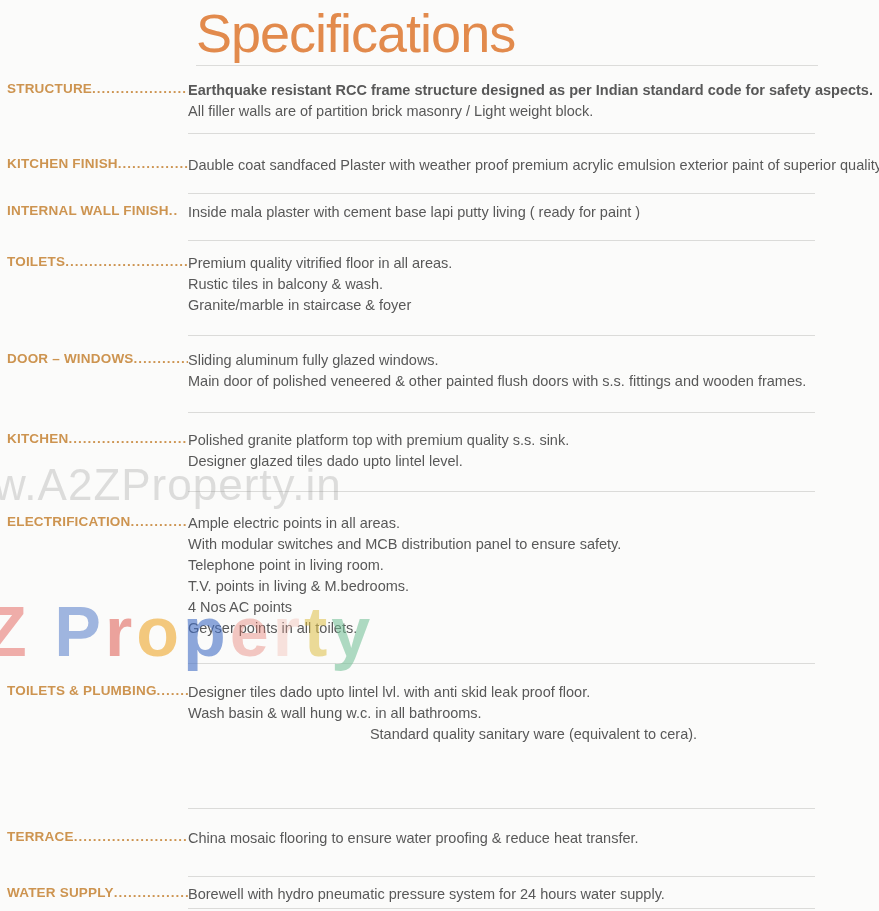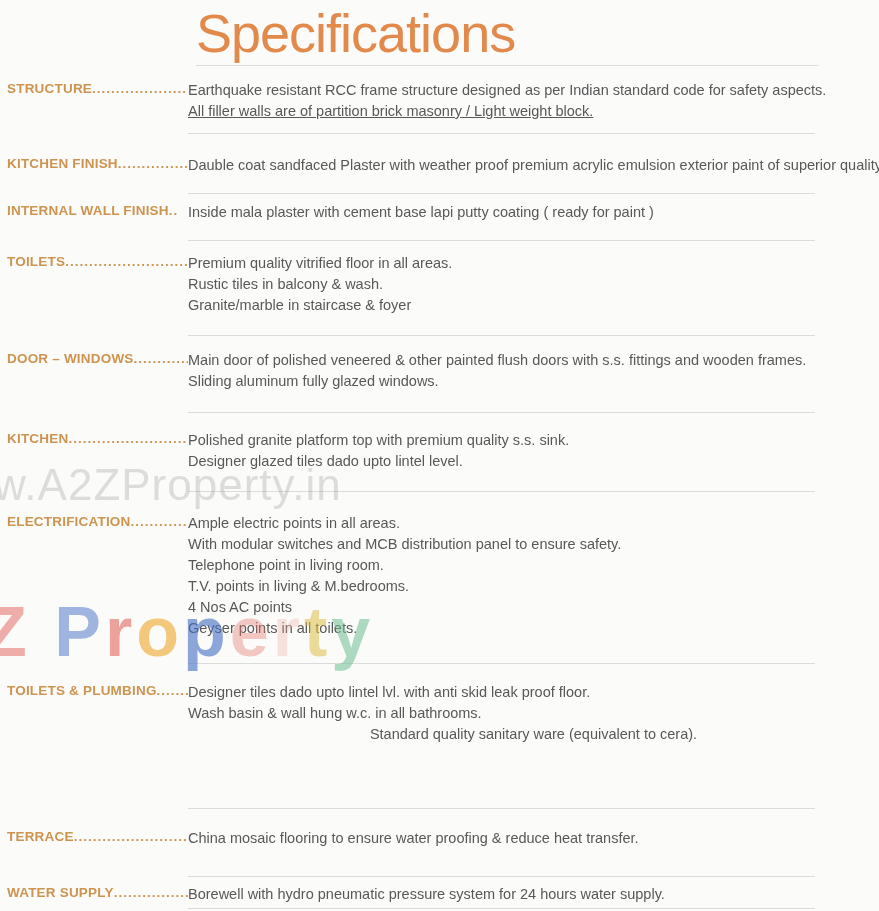--- a/index.html
+++ b/index.html
@@ -69,7 +69,7 @@
   <section class="spec-section" style="top: 80px;">
     <div class="label-cell"><span class="label-text">STRUCTURE</span><span class="label-leader">..........................</span></div>
     <div class="desc-cell">
-            <div class="desc-line" style="height: 21px;">Earthquake resistant RCC frame structure designed as per Indian standard code for safety aspects.</div>
+            <div class="desc-line" style="height: 21px; font-weight: bold;">Earthquake resistant RCC frame structure designed as per Indian standard code for safety aspects.</div>
             <div class="desc-line" style="height: 21px; text-decoration: underline;">All filler walls are of partition brick masonry / Light weight block.</div>
           </div>
     <div class="section-divider" style="top: 53px;"></div>

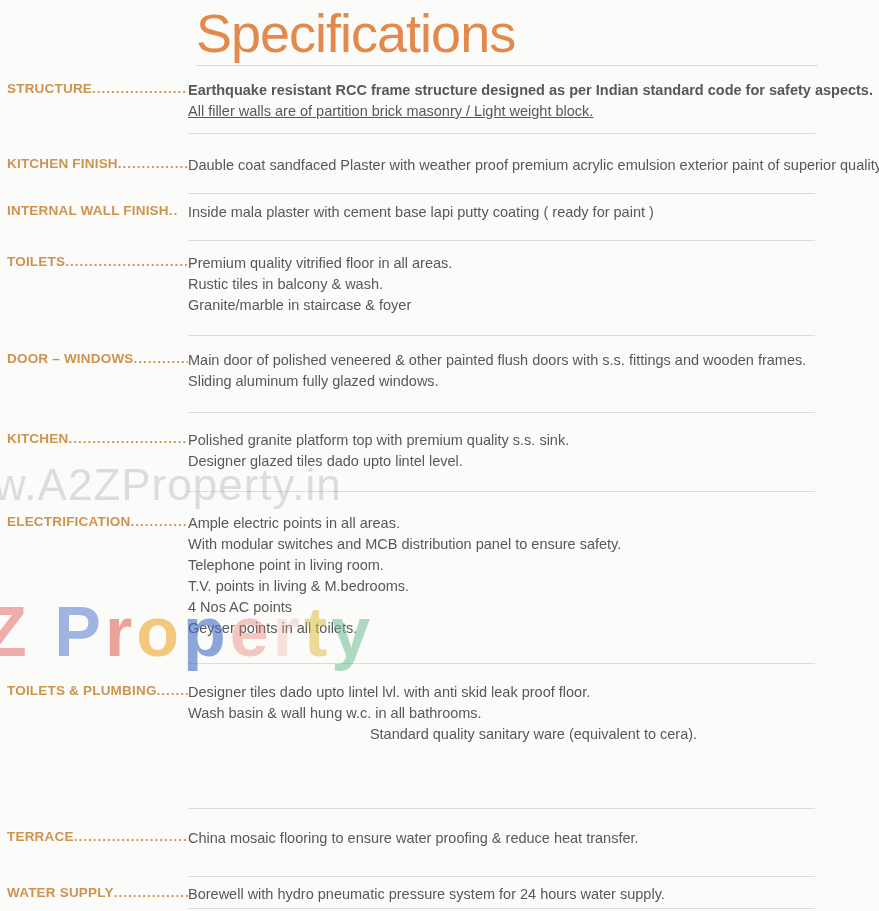--- a/index.html
+++ b/index.html
@@ -70,7 +70,7 @@
     <div class="label-cell"><span class="label-text">STRUCTURE</span><span class="label-leader">..........................</span></div>
     <div class="desc-cell">
             <div class="desc-line" style="height: 21px; font-weight: bold;">Earthquake resistant RCC frame structure designed as per Indian standard code for safety aspects.</div>
-            <div class="desc-line" style="height: 21px; text-decoration: underline;">All filler walls are of partition brick masonry / Light weight block.</div>
+            <div class="desc-line" style="height: 21px;">All filler walls are of partition brick masonry / Light weight block.</div>
           </div>
     <div class="section-divider" style="top: 53px;"></div>
   </section>

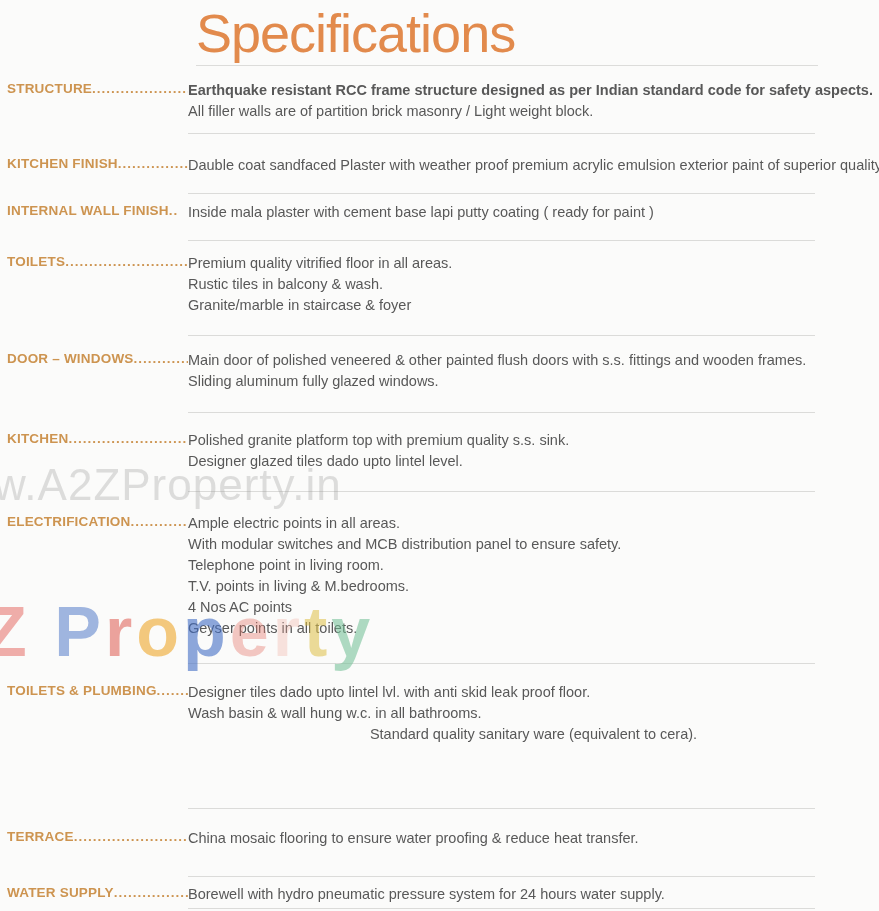--- a/index.html
+++ b/index.html
@@ -86,7 +86,7 @@
   <section class="spec-section" style="top: 202px;">
     <div class="label-cell"><span class="label-text">INTERNAL WALL FINISH</span><span class="label-leader">..</span></div>
     <div class="desc-cell">
-            <div class="desc-line" style="height: 21px;">Inside mala plaster with cement base lapi putty coating ( ready for paint )</div>
+            <div class="desc-line" style="height: 21px;">Inside mala plaster with cement base lapi putty living ( ready for paint )</div>
           </div>
     <div class="section-divider" style="top: 38px;"></div>
   </section>

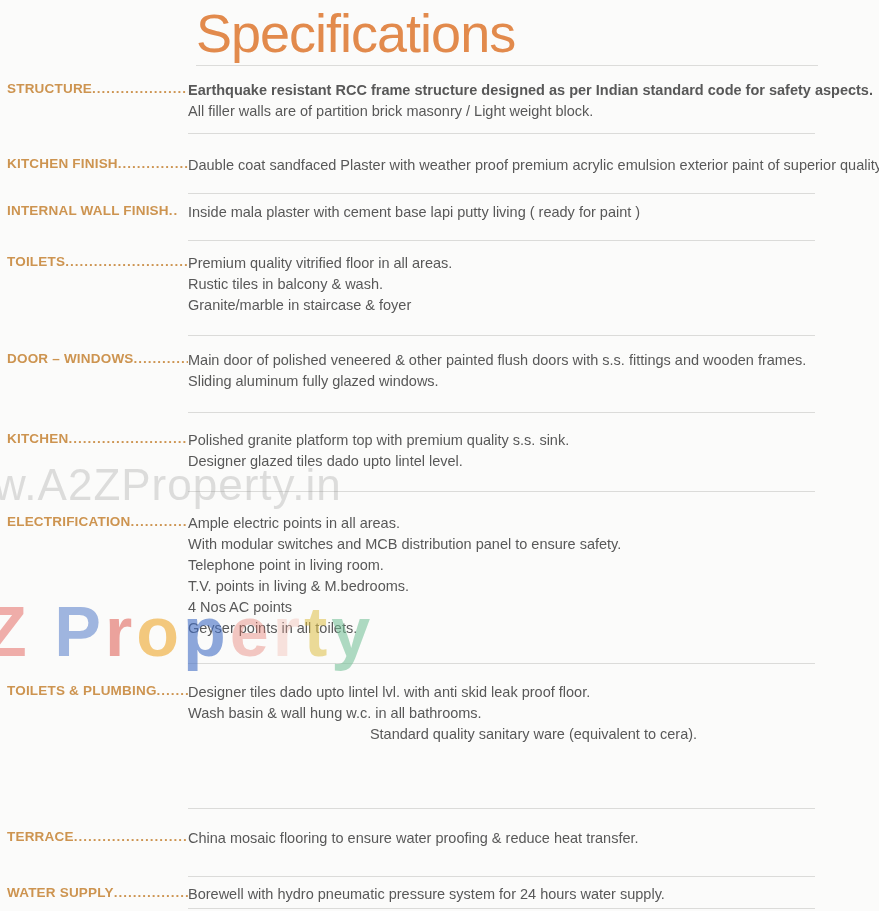--- a/index.html
+++ b/index.html
@@ -104,8 +104,8 @@
   <section class="spec-section" style="top: 350px;">
     <div class="label-cell"><span class="label-text">DOOR – WINDOWS</span><span class="label-leader">..............</span></div>
     <div class="desc-cell">
+            <div class="desc-line" style="height: 21px;">Sliding  aluminum fully glazed windows.</div>
             <div class="desc-line" style="height: 21px;">Main door of polished veneered &amp; other painted flush doors with s.s. fittings and wooden frames.</div>
-            <div class="desc-line" style="height: 21px;">Sliding  aluminum fully glazed windows.</div>
           </div>
     <div class="section-divider" style="top: 62px;"></div>
   </section>

